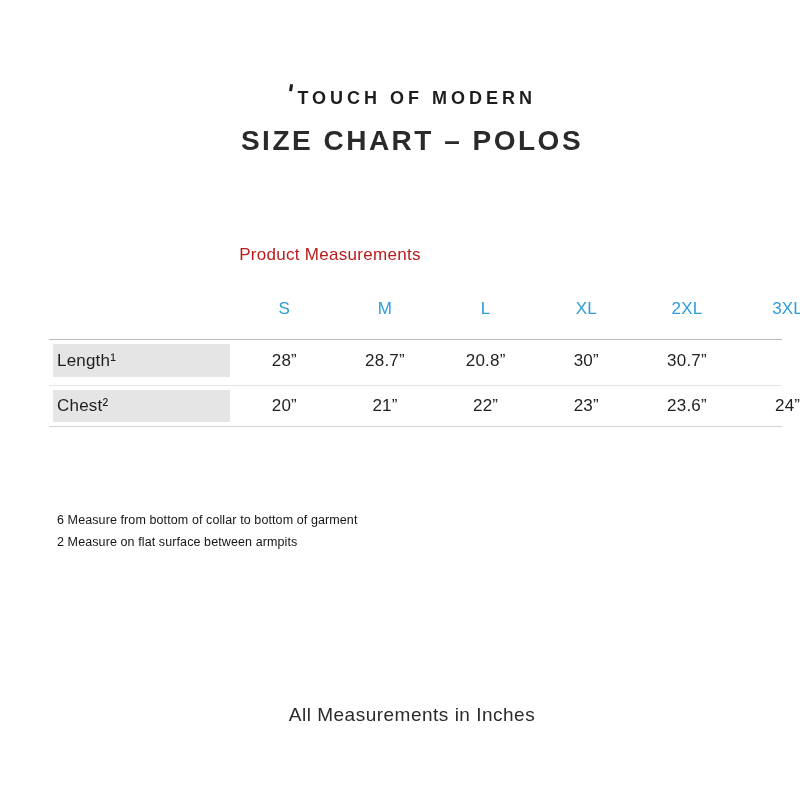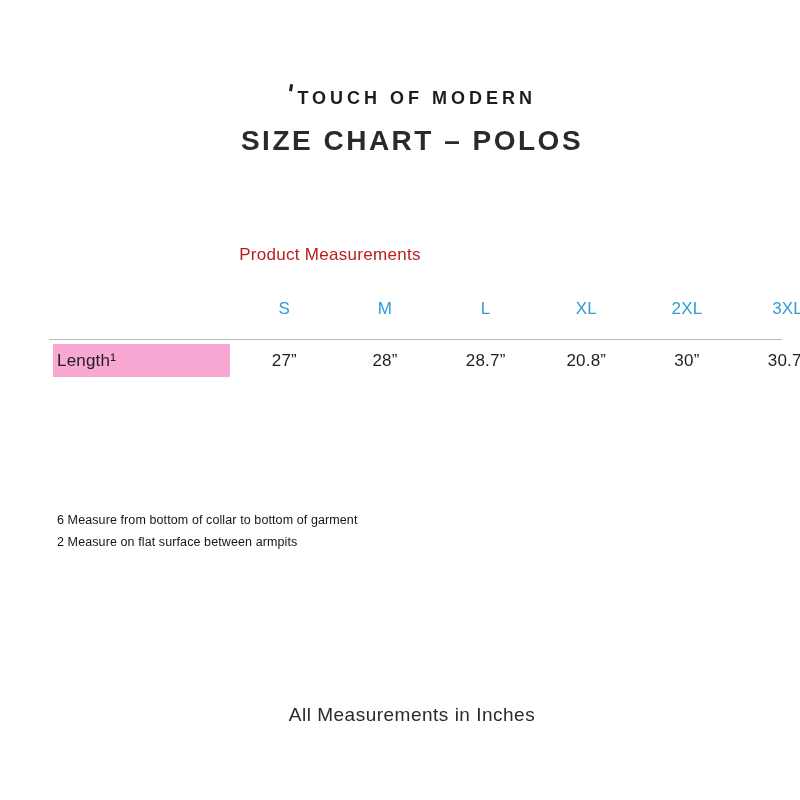--- a/index.html
+++ b/index.html
@@ -82,7 +82,7 @@
   .data-row { height: 42px; }
   .row-length { border-top: 1px solid #b9b9b9; }
   .row-chest  { border-top: 1px solid #e4e4e4; border-bottom: 1px solid #d4d4d4; }
-  .data-row .label-cell { background: #f9a8d4; }
+  .data-row .label-cell { background: #e5e5e5; }
 
   
   .footnotes {

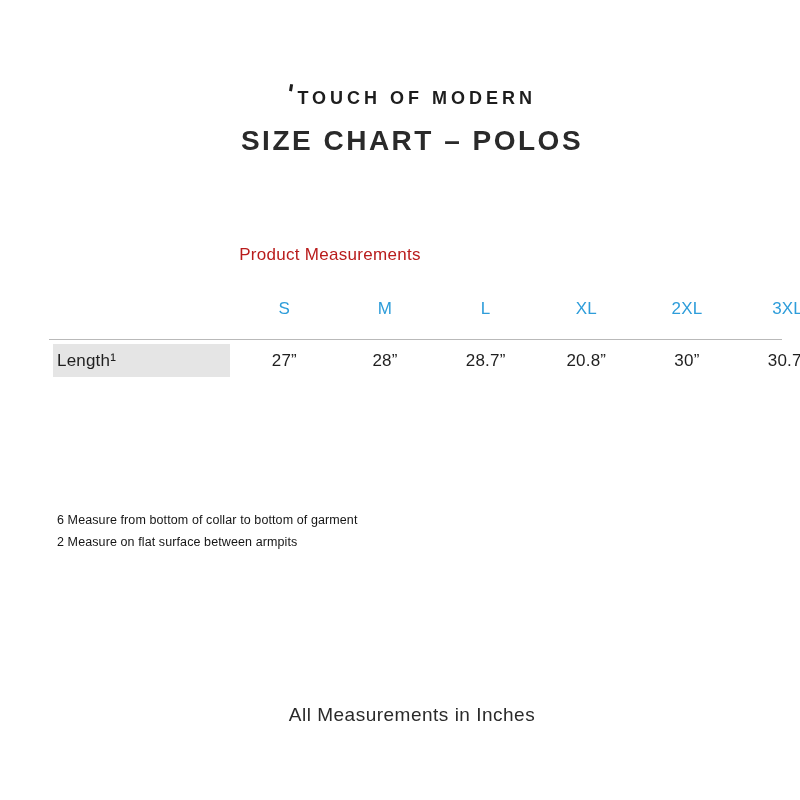--- a/index.html
+++ b/index.html
@@ -130,7 +130,6 @@
 
   <div class="trow data-row row-length">
     <div class="tcell label-cell">Length¹</div>
-    <div class="tcell">27”</div>
     <div class="tcell">28”</div>
     <div class="tcell">28.7”</div>
     <div class="tcell">20.8”</div>

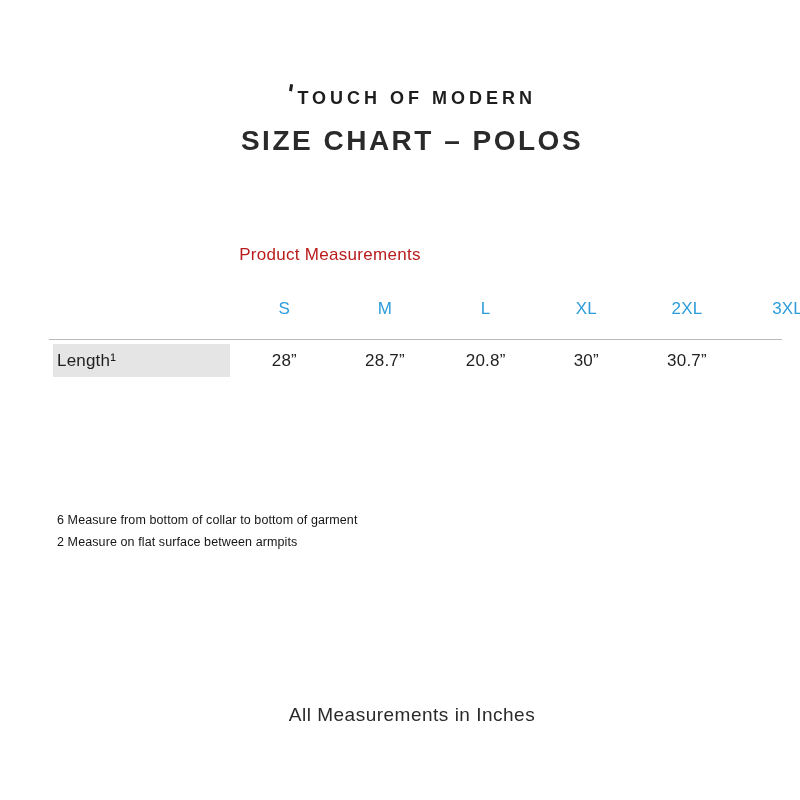--- a/index.html
+++ b/index.html
@@ -137,6 +137,15 @@
     <div class="tcell">30.7”</div>
   </div>
 
+  <div class="trow data-row row-chest">
+    <div class="tcell label-cell">Chest²</div>
+    <div class="tcell">20”</div>
+    <div class="tcell">21”</div>
+    <div class="tcell">22”</div>
+    <div class="tcell">23”</div>
+    <div class="tcell">23.6”</div>
+    <div class="tcell">24”</div>
+  </div>
 
 </div>
 

